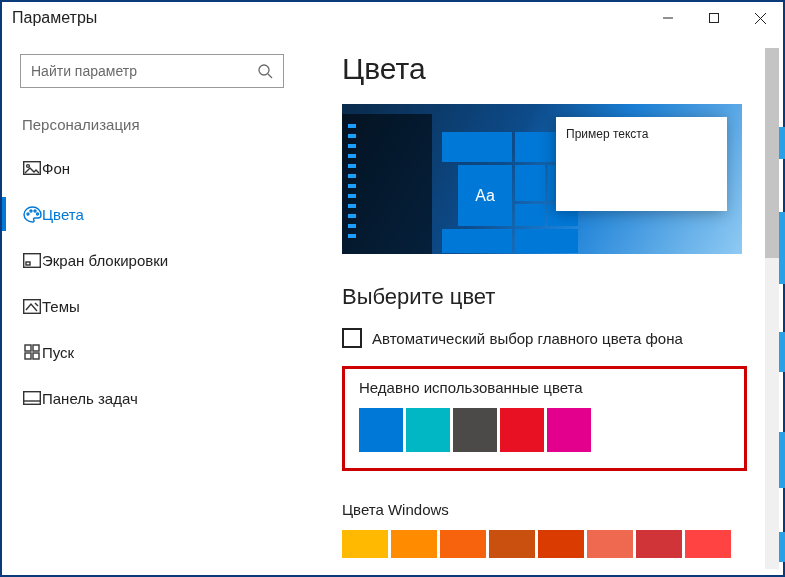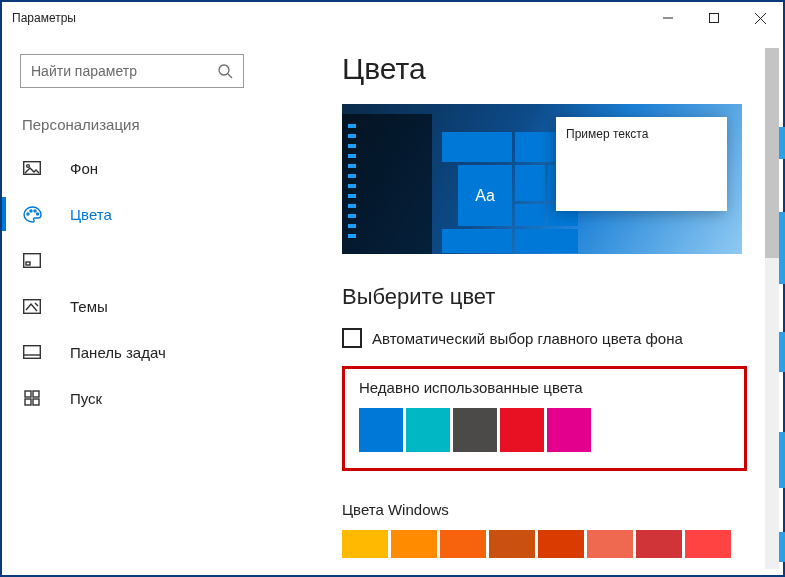--- a/index.html
+++ b/index.html
@@ -14,7 +14,7 @@
   
   .titlebar {
     height: 32px; display: flex; align-items: center;
-    padding-left: 10px; font-size: 12px; color: #222;
+    padding-left: 10px; font-size: 16px; color: #222;
   }
   .titlebar .controls { margin-left: auto; display: flex; }
   .titlebar .ctrl { width: 46px; height: 32px; display:flex; align-items:center; justify-content:center; font-size:13px; color:#222;}

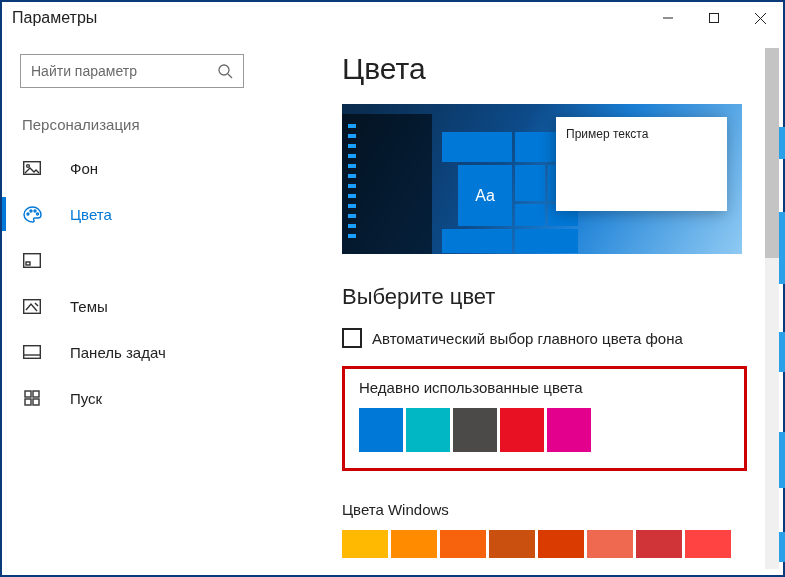--- a/index.html
+++ b/index.html
@@ -23,7 +23,7 @@
   .sidebar { width: 310px; padding: 20px 0 0 18px; }
   .home-row { display:flex; align-items:center; gap:14px; font-size:16px; color:#222; padding:8px 0 18px 2px; }
   .search {
-    width: 224px; height: 34px; border:1px solid #999;
+    width: 264px; height: 34px; border:1px solid #999;
     display:flex; align-items:center; padding:0 10px; color:#6a6a6a;
     font-size:14px; justify-content:space-between;
   }

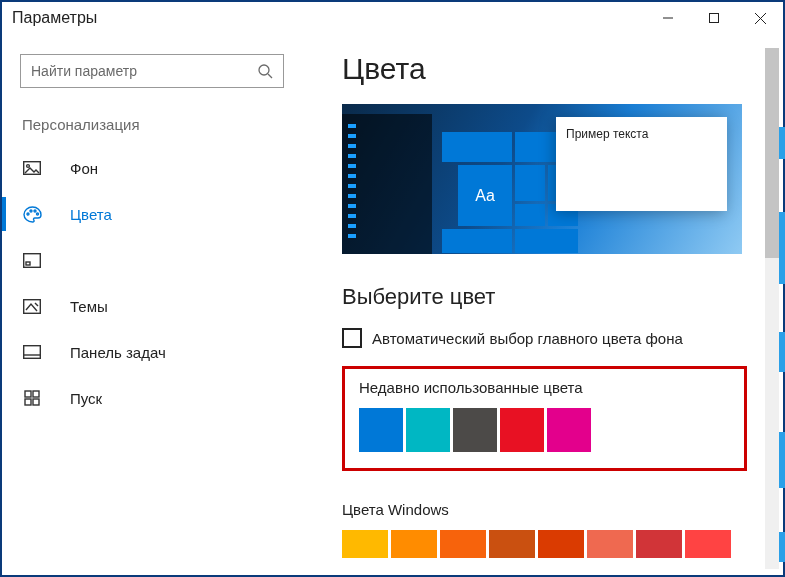--- a/index.html
+++ b/index.html
@@ -30,7 +30,7 @@
   .section-label { font-size:15px; color:#6a6a6a; margin: 28px 0 12px 2px; }
   .navlist { display:flex; flex-direction:column; }
   .navitem {
-    display:flex; align-items:center; gap:28px;
+    display:flex; align-items:center; gap:0;
     height:46px; padding-left:2px; font-size:15px; color:#222;
     position:relative; cursor:pointer;
   }

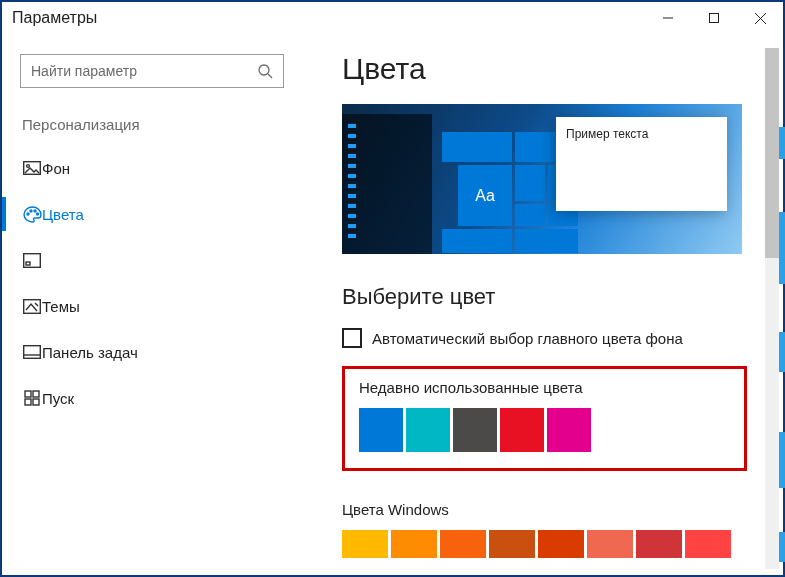--- a/index.html
+++ b/index.html
@@ -149,6 +149,7 @@
                 <rect x="3" y="9" width="4" height="3"></rect>
               </svg>
           </span>
+          <span>Экран блокировки</span>
         </div>
         <div class="navitem">
           <span class="icon">

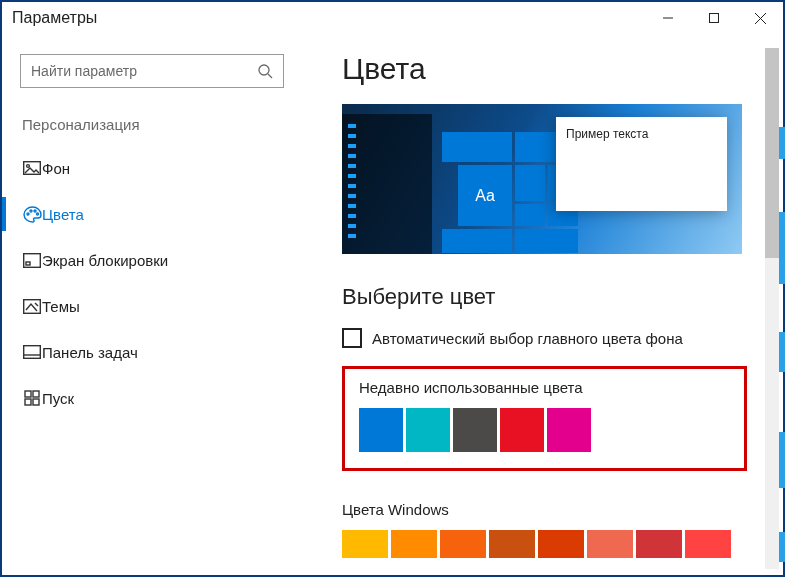--- a/index.html
+++ b/index.html
@@ -163,15 +163,6 @@
         </div>
         <div class="navitem">
           <span class="icon">
-            <svg width="18" height="14" viewBox="0 0 18 14" fill="none" stroke="currentColor" stroke-width="1.4">
-                <rect x="0.7" y="0.7" width="16.6" height="12.6"></rect>
-                <line x1="0.7" y1="10" x2="17.3" y2="10"></line>
-              </svg>
-          </span>
-          <span>Панель задач</span>
-        </div>
-        <div class="navitem">
-          <span class="icon">
             <svg width="16" height="16" viewBox="0 0 16 16" fill="none" stroke="currentColor" stroke-width="1.4">
                 <rect x="1" y="1" width="6" height="6"></rect>
                 <rect x="9" y="1" width="6" height="6"></rect>
@@ -180,6 +171,15 @@
               </svg>
           </span>
           <span>Пуск</span>
+        </div>
+        <div class="navitem">
+          <span class="icon">
+            <svg width="18" height="14" viewBox="0 0 18 14" fill="none" stroke="currentColor" stroke-width="1.4">
+                <rect x="0.7" y="0.7" width="16.6" height="12.6"></rect>
+                <line x1="0.7" y1="10" x2="17.3" y2="10"></line>
+              </svg>
+          </span>
+          <span>Панель задач</span>
         </div>
       </div>
     </div>

